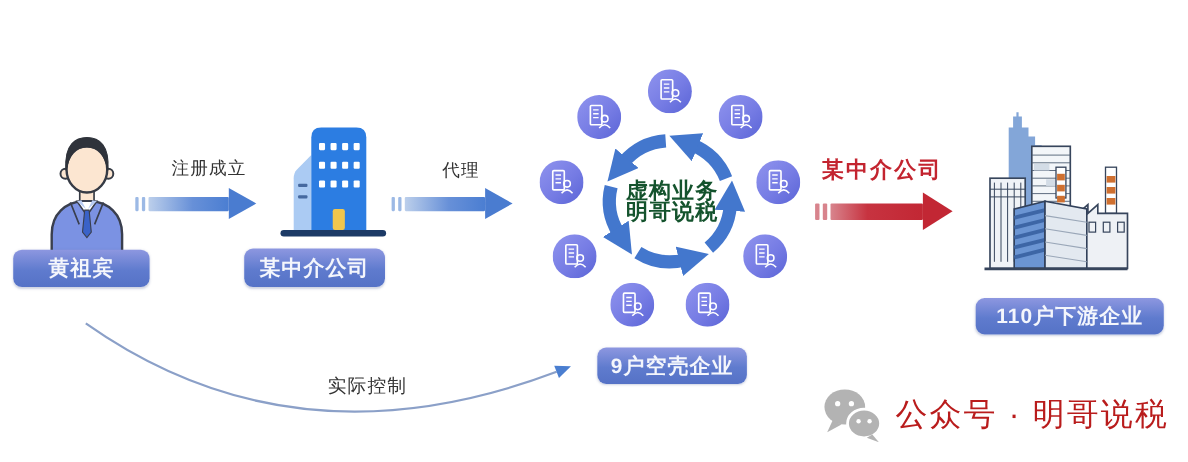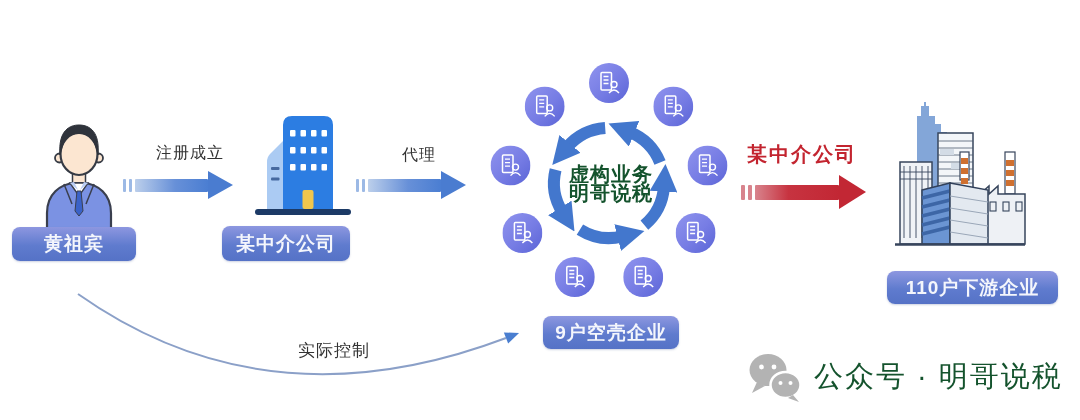--- a/index.html
+++ b/index.html
@@ -32,7 +32,7 @@
   .cycle-text{position:absolute;left:559px;top:165px;width:104px;text-align:center;
     color:#14532d;font-size:20px;font-weight:600;line-height:19px;letter-spacing:1px;}
   .watermark{position:absolute;left:748px;top:352px;display:flex;align-items:center;gap:10px;}
-  .watermark .wm-text{color:#14532d;font-size:29px;letter-spacing:2px;white-space:nowrap;}
+  .watermark .wm-text{color:#b91c1c;font-size:29px;letter-spacing:2px;white-space:nowrap;}
 </style>
 </head>
 <body>

